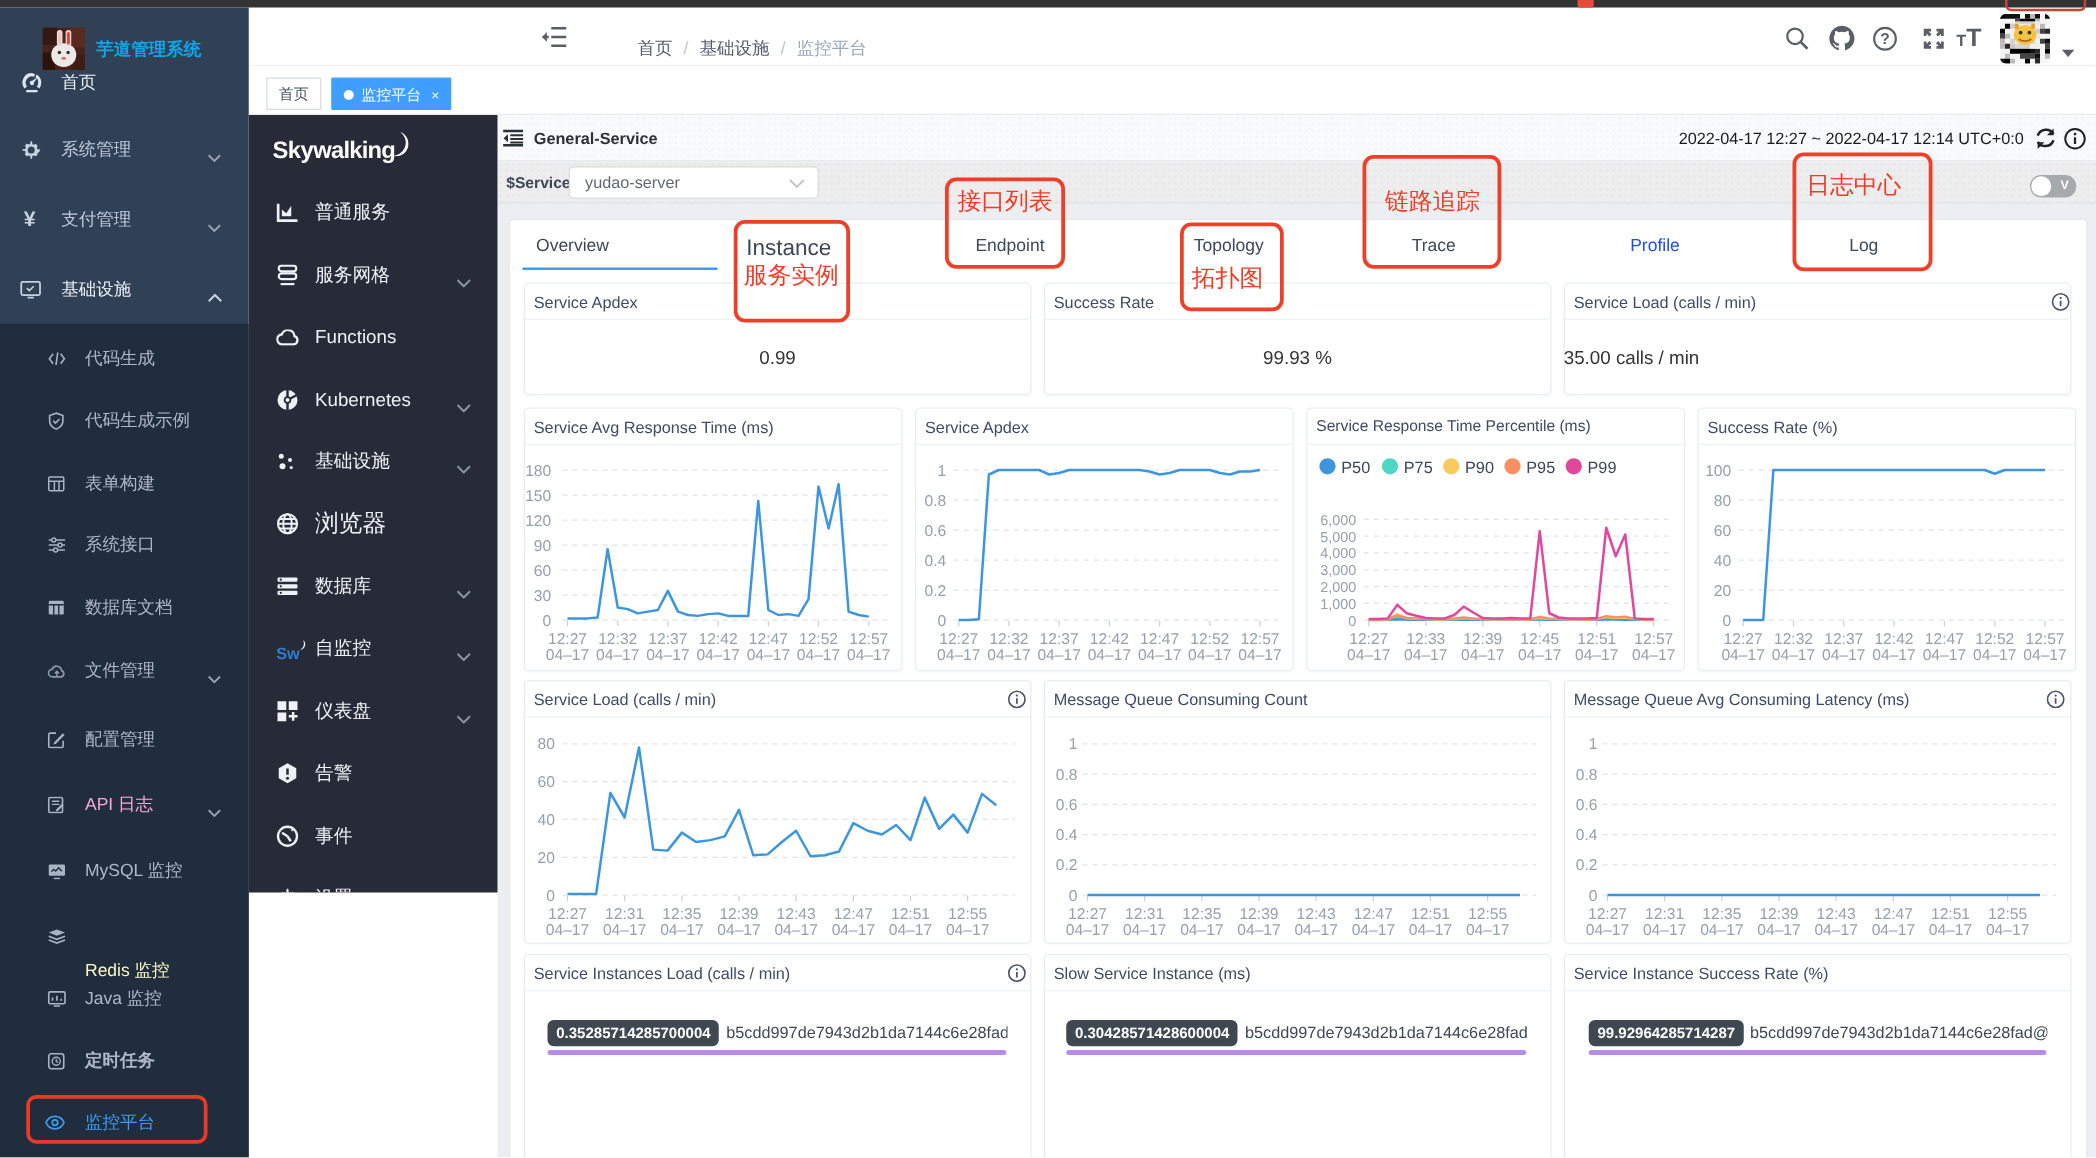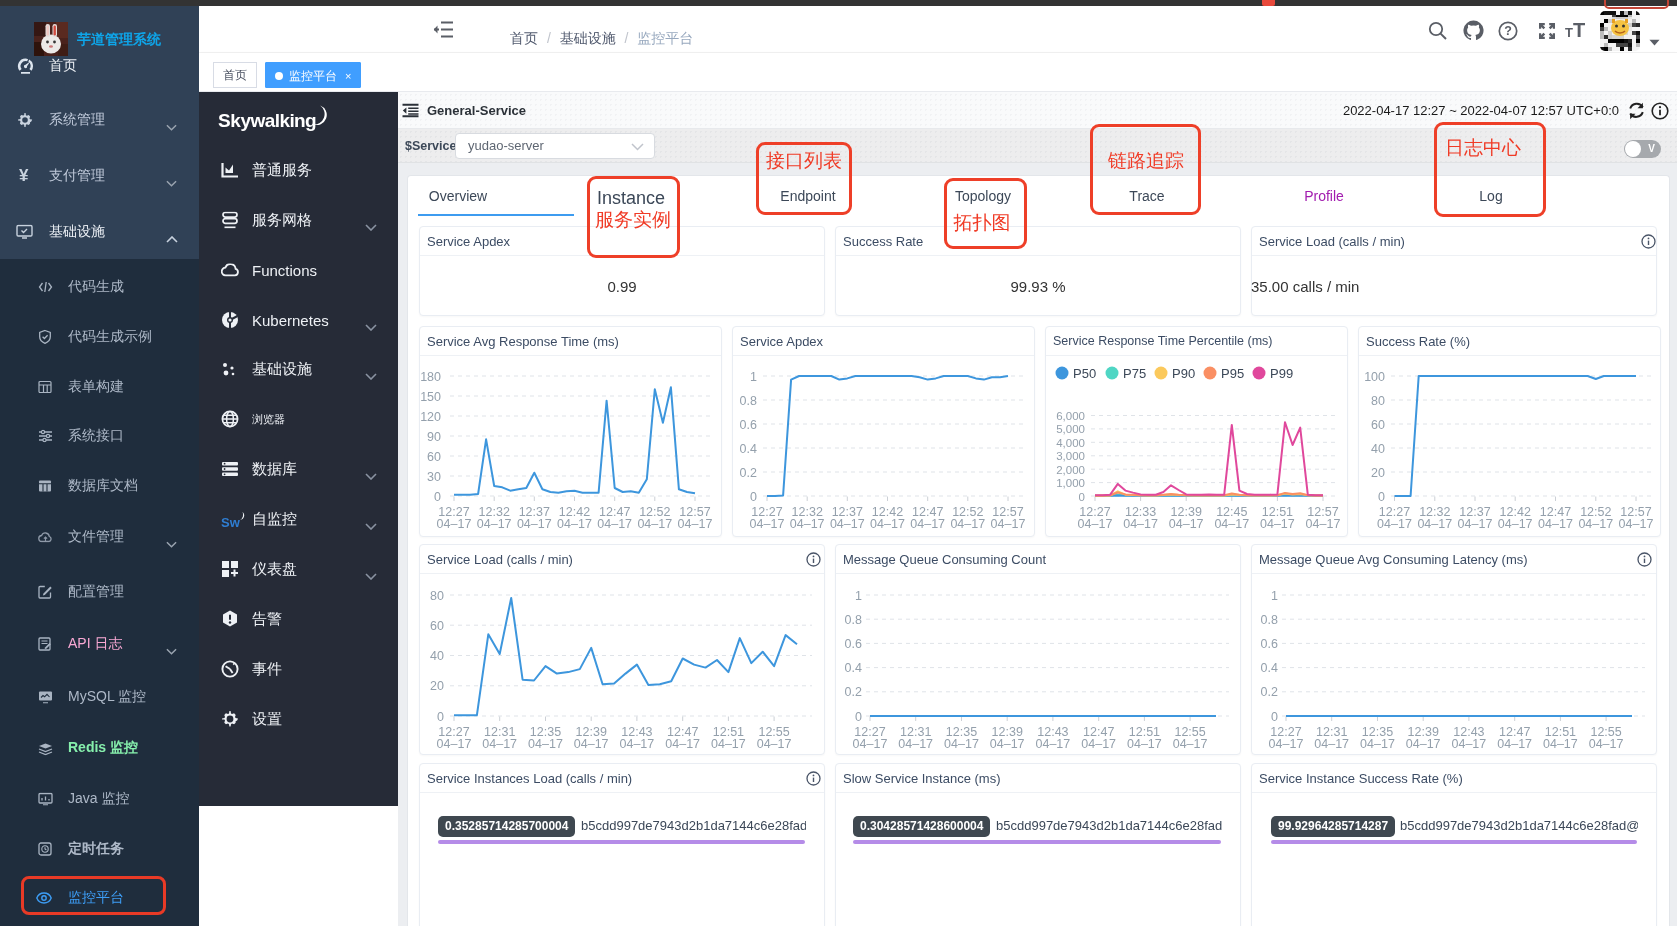--- a/index.html
+++ b/index.html
@@ -491,7 +491,7 @@
     <line x1="1286" y1="716.0" x2="1632" y2="716.0" stroke="#3d96dd" stroke-width="2"></line>
   </svg>
 
-<div style="position:absolute;left:199px;top:92px;width:199px;height:714px;background:#262b37;overflow:hidden">
+<div style="position:absolute;left:199px;top:92px;width:199px;height:622px;background:#262b37;overflow:hidden">
   <div style="position:absolute;left:19px;top:18px;font-size:19px;font-weight:bold;color:#fff;letter-spacing:-0.4px">Sky<span style="letter-spacing:-0.6px">walking</span></div>
     <svg width="15" height="20" viewBox="0 0 15 20" style="position:absolute;left:113px;top:13px">
       <path d="M1 19.5A10.5 10.5 0 0 0 8.2 .5 8 8 0 0 1 1 19.5z" fill="#fff"></path>

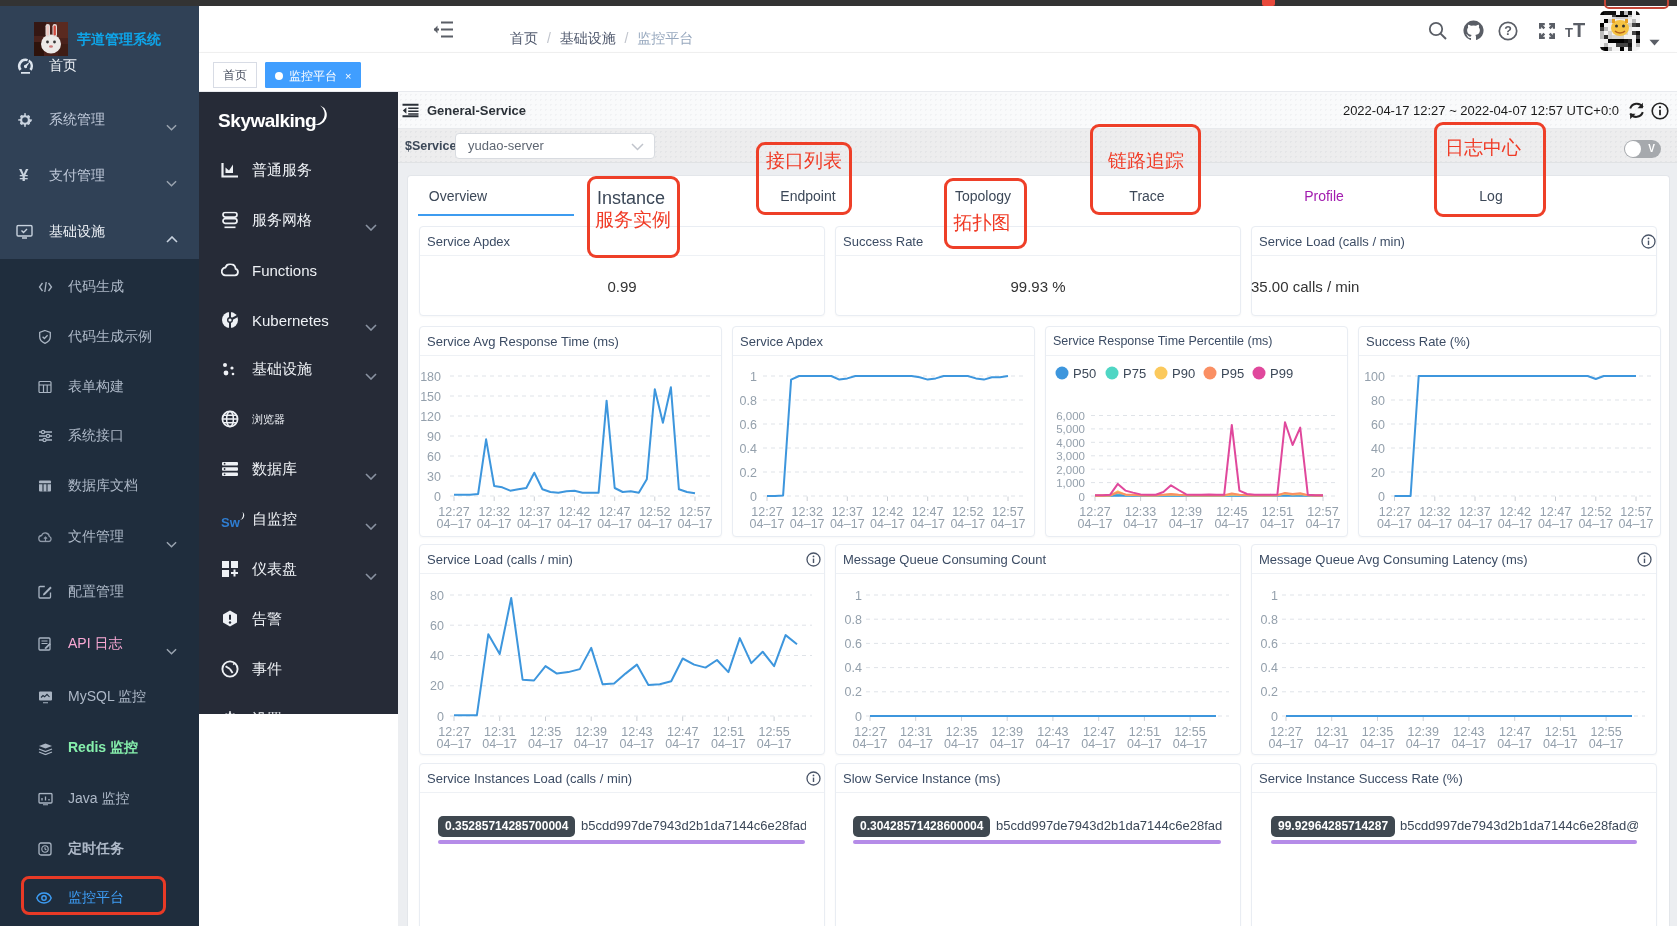--- a/index.html
+++ b/index.html
@@ -119,7 +119,7 @@
         <path d="M4.4 4.4v6.4L0.8 7.6z" fill="#2b3138"></path>
       </svg></div>
   <div style="position:absolute;left:29px;top:11px;font-size:13px;font-weight:bold;color:#2b3138">General-Service</div>
-  <div style="position:absolute;right:58px;top:11px;font-size:13px;color:#1a1a1a;white-space:nowrap">2022-04-17 12:27 ~ 2022-04-07 12:57 UTC+0:0</div>
+  <div style="position:absolute;right:58px;top:11px;font-size:13px;color:#1a1a1a;white-space:nowrap">2022-04-17 12:27 ~ 2022-04-17 12:14 UTC+0:0</div>
   <div style="position:absolute;left:1229px;top:10px;line-height:0"><svg width="19" height="18" viewBox="0 0 19 18" style="">
         <path d="M15.8 5.2A7 7 0 0 0 3.2 6.5" fill="none" stroke="#222" stroke-width="2"></path>
         <path d="M3.2 11.5a7 7 0 0 0 12.6-1.3" fill="none" stroke="#222" stroke-width="2"></path>

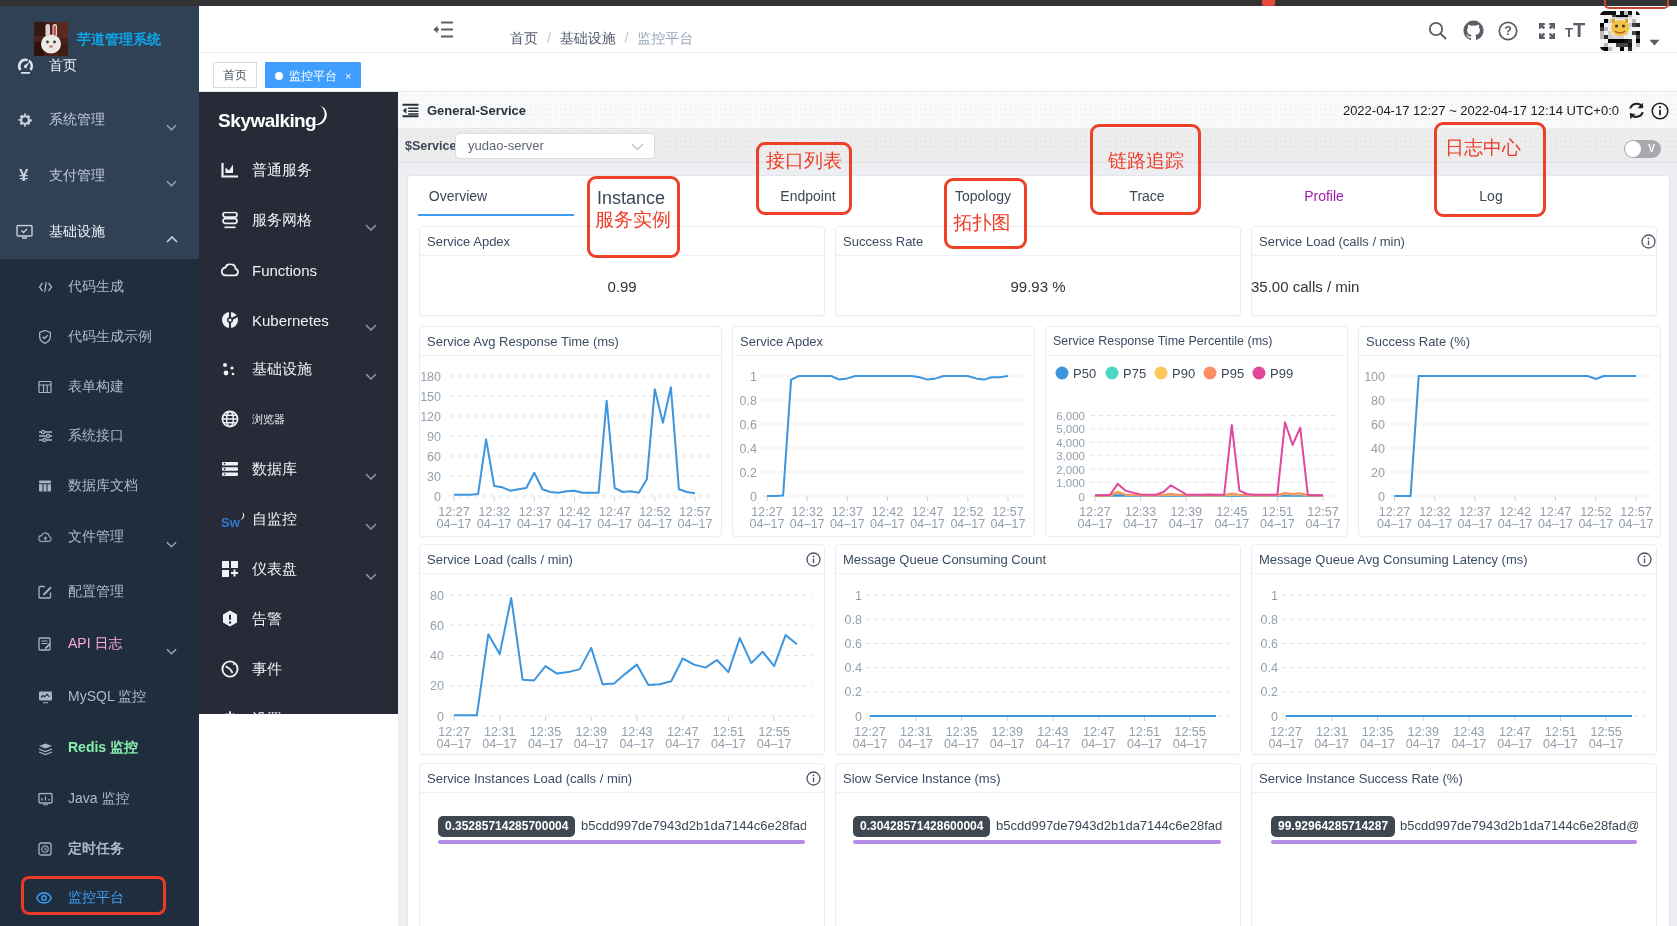--- a/index.html
+++ b/index.html
@@ -154,7 +154,7 @@
 <div style="position:absolute;left:808px;top:188px;transform:translateX(-50%);font-size:14px;color:#3c4858;white-space:nowrap">Endpoint</div>
 <div style="position:absolute;left:983px;top:188px;transform:translateX(-50%);font-size:14px;color:#3c4858;white-space:nowrap">Topology</div>
 <div style="position:absolute;left:1147px;top:188px;transform:translateX(-50%);font-size:14px;color:#3c4858;white-space:nowrap">Trace</div>
-<div style="position:absolute;left:1324px;top:188px;transform:translateX(-50%);font-size:14px;color:#a21caf;white-space:nowrap">Profile</div>
+<div style="position:absolute;left:1324px;top:188px;transform:translateX(-50%);font-size:14px;color:#1d4ed8;white-space:nowrap">Profile</div>
 <div style="position:absolute;left:1491px;top:188px;transform:translateX(-50%);font-size:14px;color:#3c4858;white-space:nowrap">Log</div>
 <div style="position:absolute;left:418px;top:214px;width:156px;height:2px;background:#3d9cf0"></div>
 <div style="position:absolute;left:419px;top:226px;width:406px;height:90px;background:#fff;border:1px solid #e9edf3;border-radius:4px;box-sizing:border-box;box-shadow:0 1px 2px rgba(0,0,0,.03)"></div>

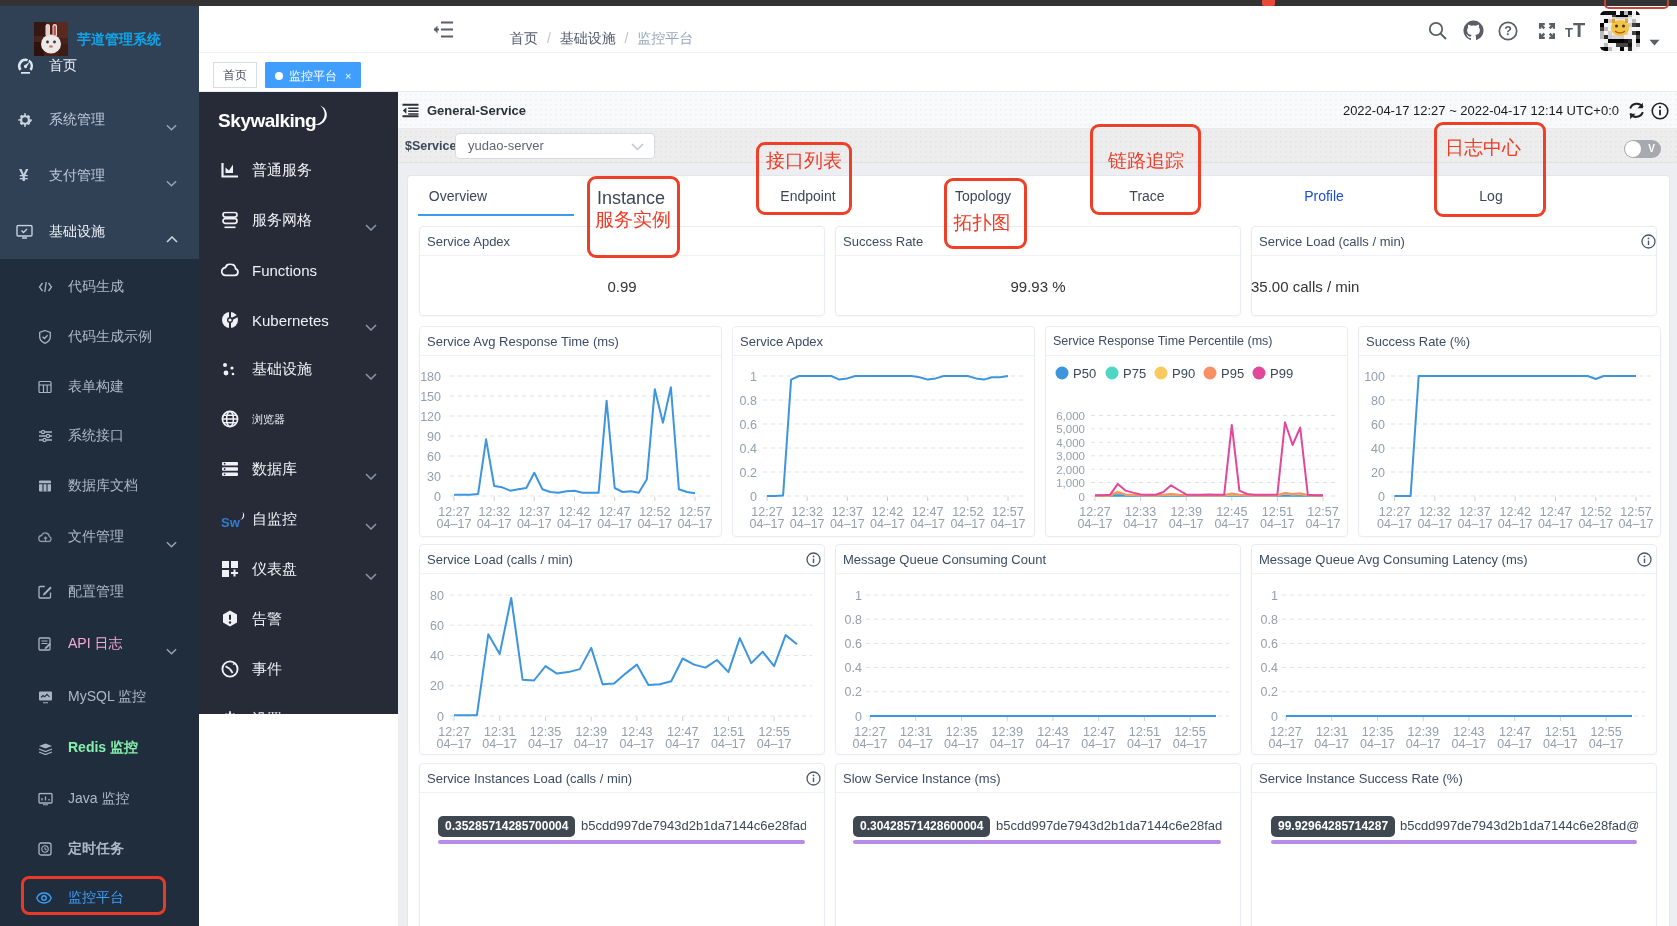--- a/index.html
+++ b/index.html
@@ -539,7 +539,7 @@
         <ellipse cx="9" cy="9" rx="3.4" ry="7.6" fill="none" stroke="#eef1f5" stroke-width="1.5"></ellipse>
         <path d="M1.4 9h15.2M2.4 5.2h13.2M2.4 12.8h13.2" stroke="#eef1f5" stroke-width="1.5"></path>
       </svg></div>
-    <div style="position:absolute;left:53px;top:327px;transform:translateY(-50%);font-size:11px;color:#eef1f5;white-space:nowrap">浏览器</div>
+    <div style="position:absolute;left:53px;top:327px;transform:translateY(-50%);font-size:19px;color:#eef1f5;white-space:nowrap">浏览器</div>
     <div style="position:absolute;left:22px;top:377px;transform:translateY(-50%);line-height:0;white-space:nowrap"><svg width="18" height="16" viewBox="0 0 18 16" style="">
         <rect x="1" y="1" width="16" height="3.4" rx="1" fill="#eef1f5"></rect>
         <rect x="1" y="6.3" width="16" height="3.4" rx="1" fill="#eef1f5"></rect>

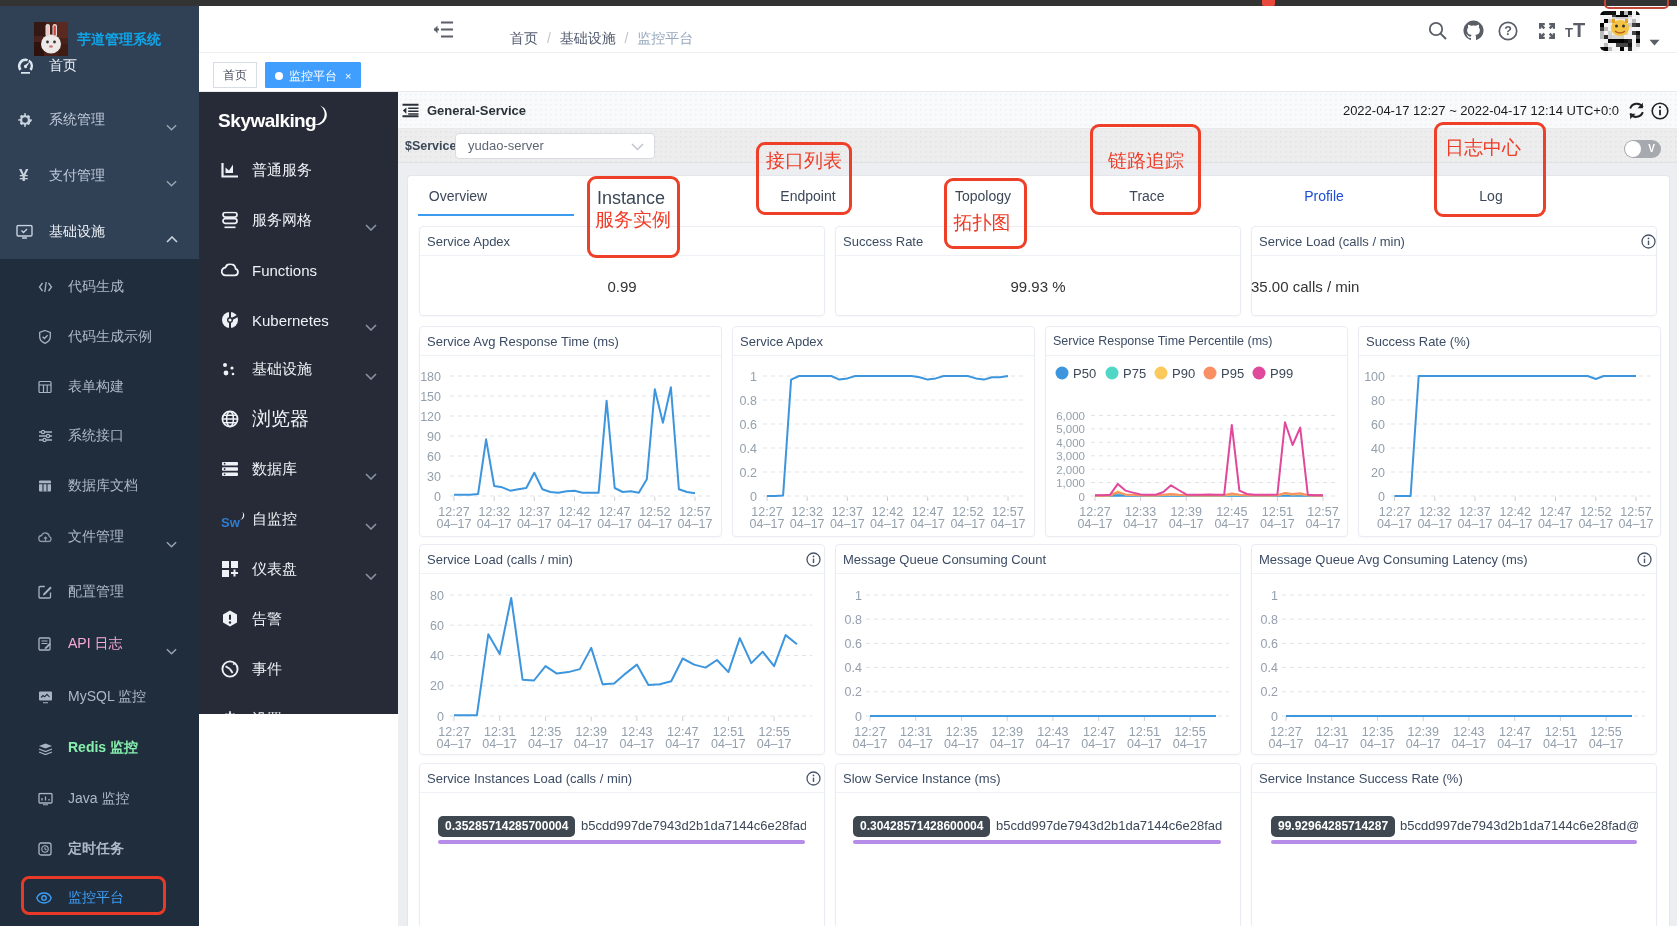--- a/index.html
+++ b/index.html
@@ -694,7 +694,7 @@
         <path d="M7.5 1L14 3.5 7.5 6 1 3.5z" fill="#a9b4c2"></path>
         <path d="M1 6.5l6.5 2.5L14 6.5M1 9.5L7.5 12 14 9.5" stroke="#a9b4c2" stroke-width="1.3" fill="none"></path>
       </svg></div>
-    <div style="position:absolute;left:68px;top:742px;transform:translateY(-50%);font-size:14px;color:#86efac;font-weight:bold;white-space:nowrap">Redis 监控</div>
+    <div style="position:absolute;left:68px;top:771px;transform:translateY(-50%);font-size:14px;color:#fef9c3;font-weight:normal;white-space:nowrap">Redis 监控</div>
     <div style="position:absolute;left:38px;top:792.5px;transform:translateY(-50%);line-height:0"><svg width="15" height="13" viewBox="0 0 15 13" style="">
         <rect x="1" y="1" width="13" height="9.5" rx="1" fill="none" stroke="#a9b4c2" stroke-width="1.3"></rect>
         <path d="M4 8V5.5M7.5 8V4M11 8V6.5" stroke="#a9b4c2" stroke-width="1.3"></path>

